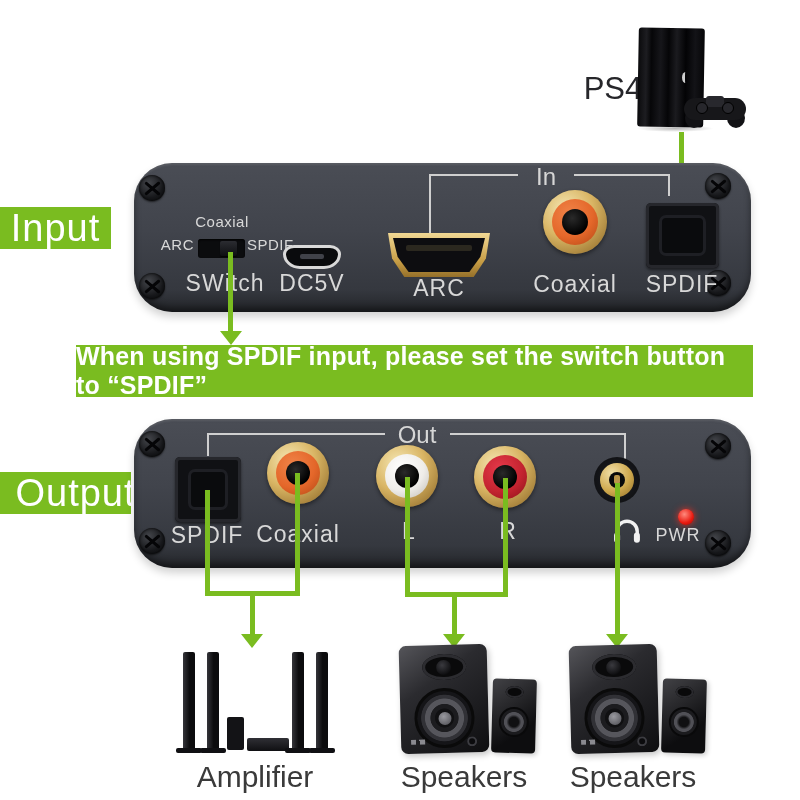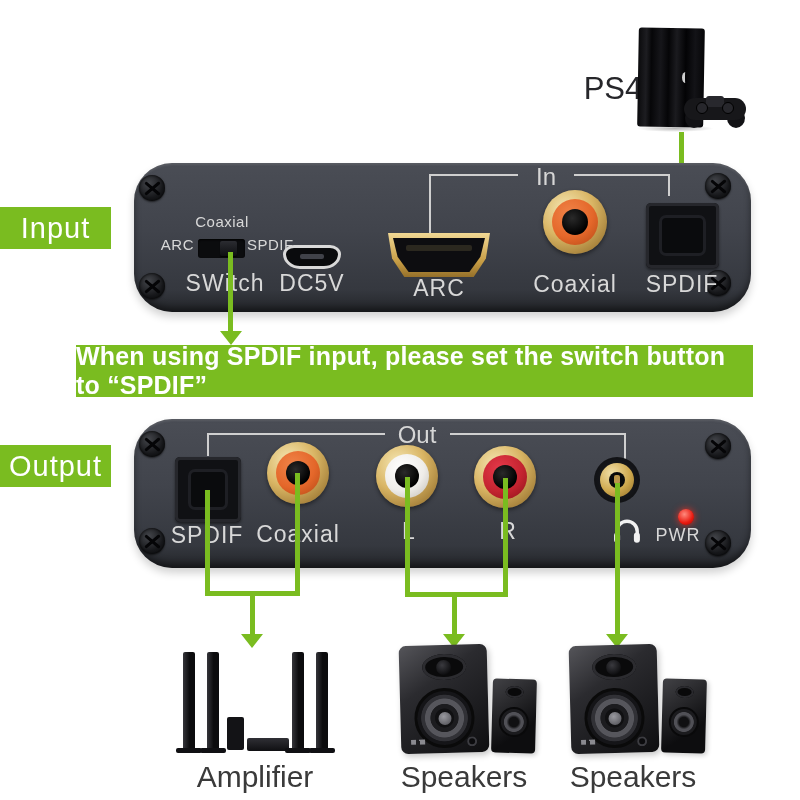--- a/index.html
+++ b/index.html
@@ -11,7 +11,7 @@
                align-items:center;justify-content:center;font-weight:bold;}
   .badge-spdif{left:340px;top:57px;width:174px;height:44px;font-size:26px;}
   .side-tag{position:absolute;left:0;width:111px;height:42px;background:#7abc20;color:#fff;
-            display:flex;align-items:center;justify-content:center;font-size:29px;font-weight:normal;letter-spacing:1px;}
+            display:flex;align-items:center;justify-content:center;font-size:38px;font-weight:normal;letter-spacing:1px;}
   .input-tag{top:207px;}
   .output-tag{top:445px;}
   .banner{position:absolute;left:76px;top:345px;width:677px;height:52px;background:#7abc20;

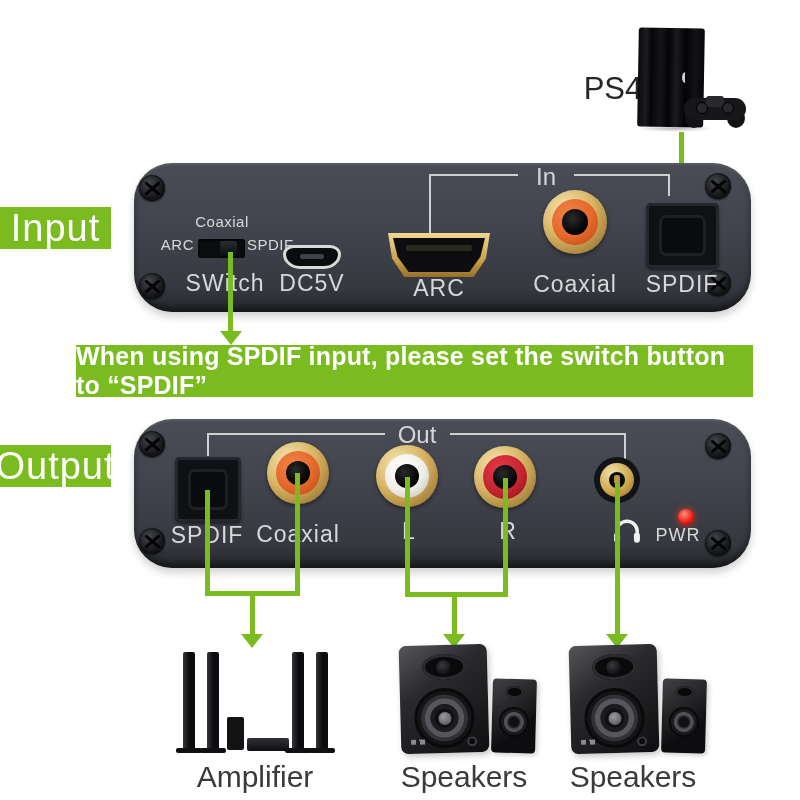--- a/index.html
+++ b/index.html
@@ -13,7 +13,7 @@
   .side-tag{position:absolute;left:0;width:111px;height:42px;background:#7abc20;color:#fff;
             display:flex;align-items:center;justify-content:center;font-size:38px;font-weight:normal;letter-spacing:1px;}
   .input-tag{top:207px;}
-  .output-tag{top:445px;}
+  .output-tag{top:472px;padding-left:20px;}
   .banner{position:absolute;left:76px;top:345px;width:677px;height:52px;background:#7abc20;
           color:#fff;display:flex;align-items:center;justify-content:center;
           font-size:25px;font-weight:bold;letter-spacing:0.2px;}

